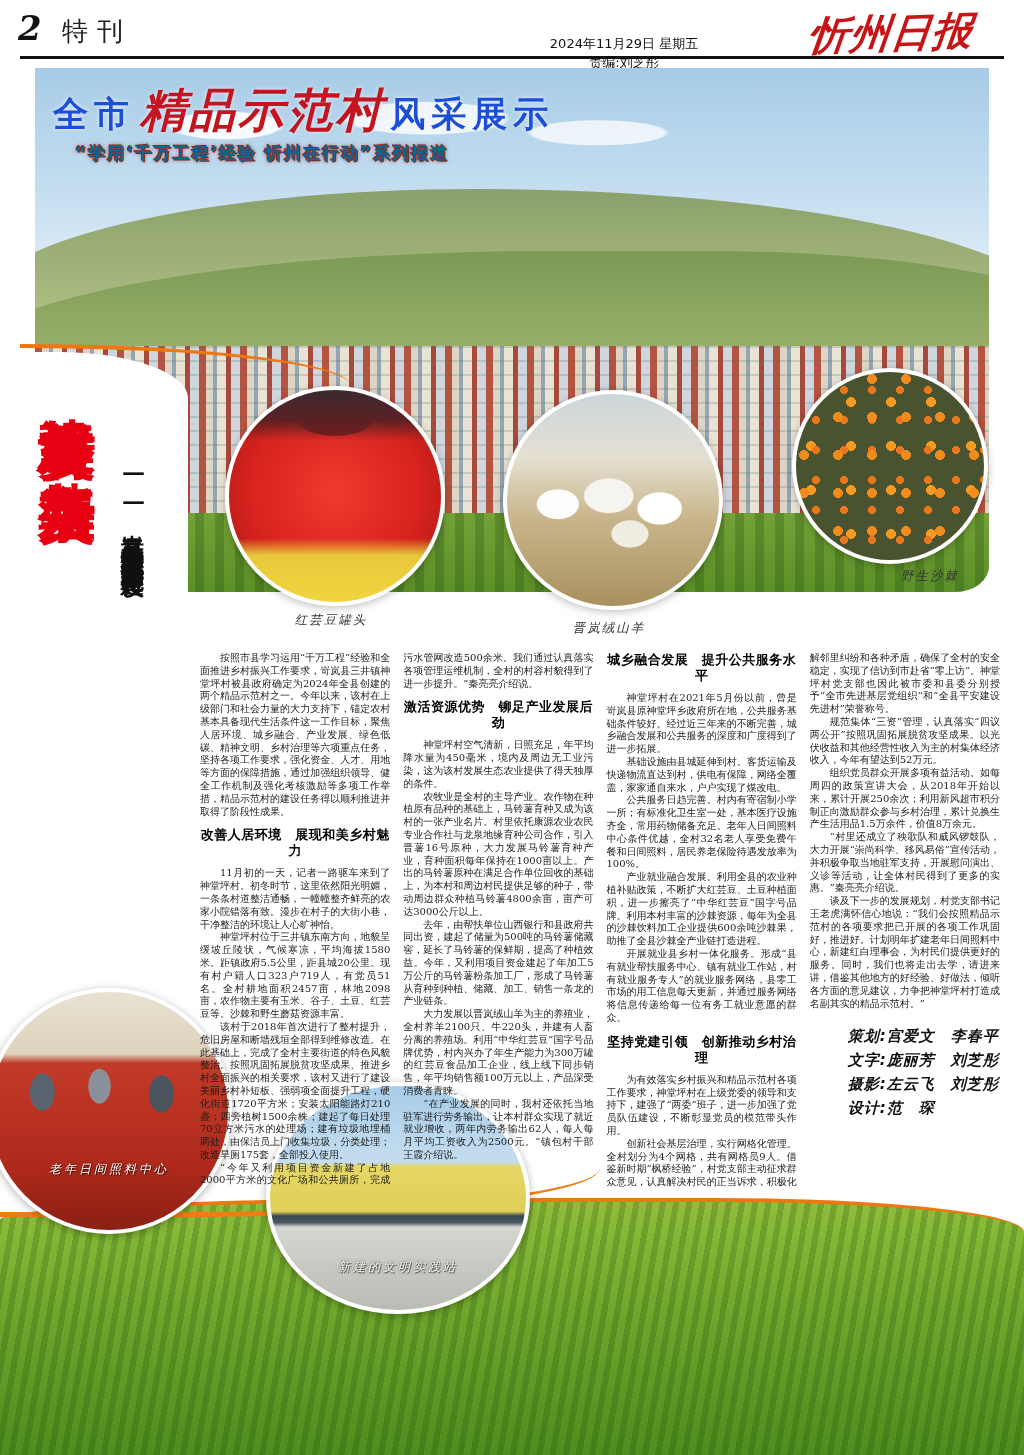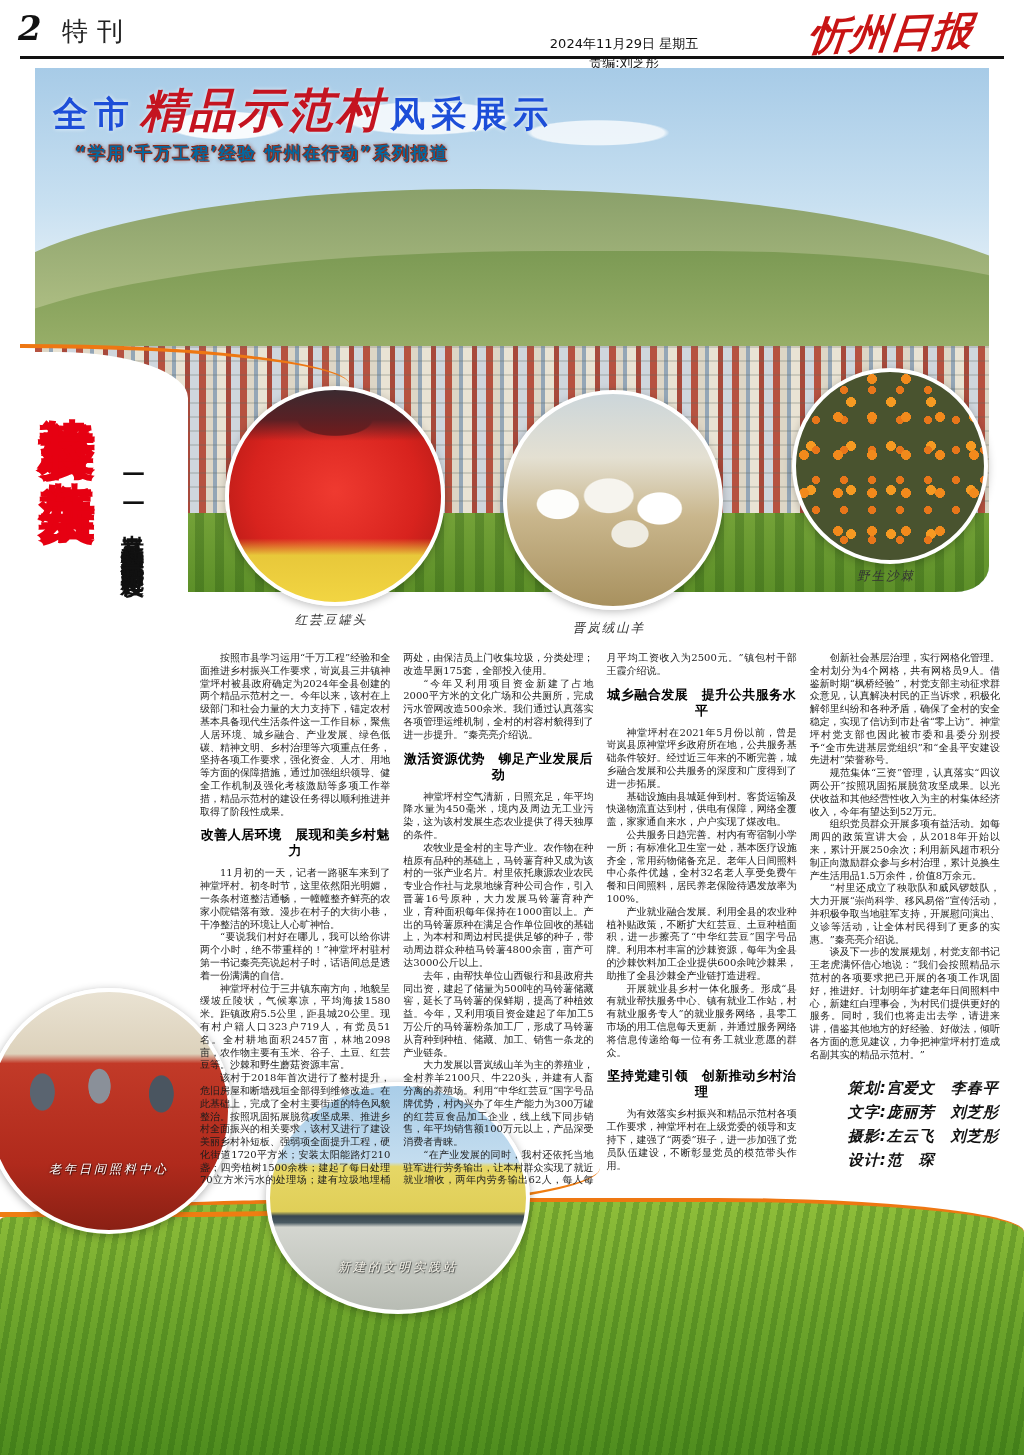--- a/index.html
+++ b/index.html
@@ -84,7 +84,7 @@
         font-family:"DejaVu Serif","Liberation Serif",serif;font-style:italic;}
   .cap1{left:225px;top:612px;width:212px;}
   .cap2{left:503px;top:620px;width:212px;}
-  .cap3{left:792px;top:568px;width:188px;}
+  .cap3{left:836px;top:568px;width:188px;}
 
   
   .article{position:absolute;left:200px;top:652px;width:800px;height:540px;z-index:5;

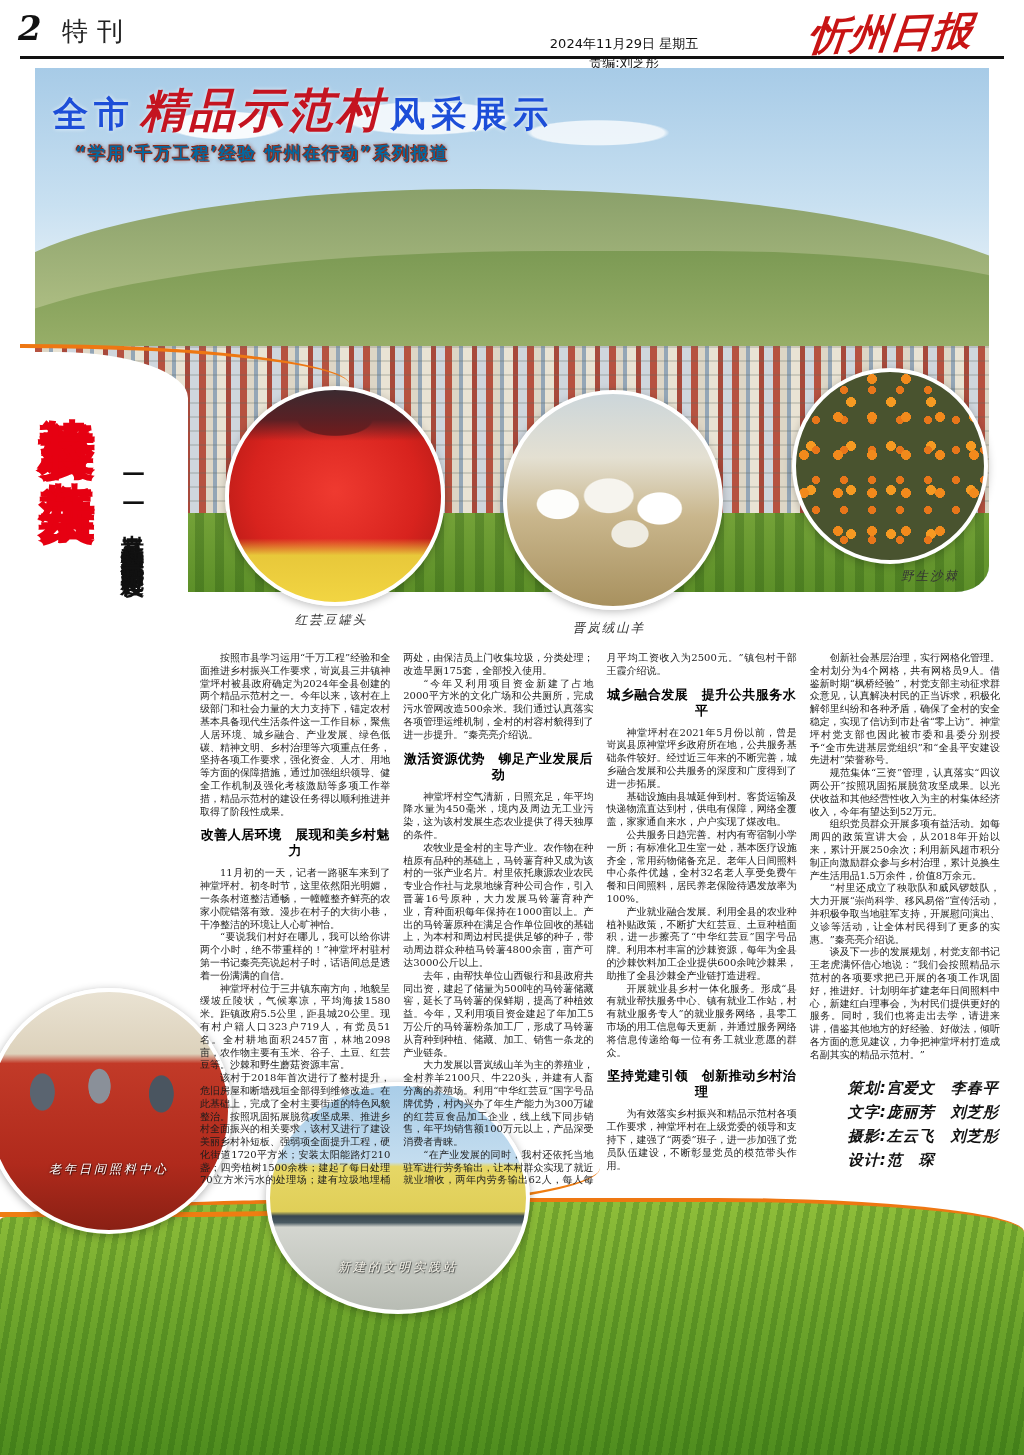--- a/index.html
+++ b/index.html
@@ -177,7 +177,6 @@
     <p>按照市县学习运用“千万工程”经验和全面推进乡村振兴工作要求，岢岚县三井镇神堂坪村被县政府确定为2024年全县创建的两个精品示范村之一。今年以来，该村在上级部门和社会力量的大力支持下，锚定农村基本具备现代生活条件这一工作目标，聚焦人居环境、城乡融合、产业发展、绿色低碳、精神文明、乡村治理等六项重点任务，坚持各项工作要求，强化资金、人才、用地等方面的保障措施，通过加强组织领导、健全工作机制及强化考核激励等多项工作举措，精品示范村的建设任务得以顺利推进并取得了阶段性成果。</p>
     <div class="section-h">改善人居环境　展现和美乡村魅力</div>
     <p>11月初的一天，记者一路驱车来到了神堂坪村。初冬时节，这里依然阳光明媚，一条条村道整洁通畅，一幢幢整齐鲜亮的农家小院错落有致。漫步在村子的大街小巷，干净整洁的环境让人心旷神怡。</p>
-    <p>“要说我们村好在哪儿，我可以给你讲两个小时，绝不带重样的！”神堂坪村驻村第一书记秦亮亮说起村子时，话语间总是透着一份满满的自信。</p>
     <p>神堂坪村位于三井镇东南方向，地貌呈缓坡丘陵状，气候寒凉，平均海拔1580米。距镇政府5.5公里，距县城20公里。现有村户籍人口323户719人，有党员51名。全村耕地面积2457亩，林地2098亩，农作物主要有玉米、谷子、土豆、红芸豆等。沙棘和野生蘑菇资源丰富。</p>
     <p>该村于2018年首次进行了整村提升，危旧房屋和断墙残垣全部得到维修改造。在此基础上，完成了全村主要街道的特色风貌整治。按照巩固拓展脱贫攻坚成果、推进乡村全面振兴的相关要求，该村又进行了建设美丽乡村补短板、强弱项全面提升工程，硬化街道1720平方米；安装太阳能路灯210盏；四旁植树1500余株；建起了每日处理70立方米污水的处理场；建有垃圾地埋桶两处，由保洁员上门收集垃圾，分类处理；改造旱厕175套，全部投入使用。</p>
     <p>“今年又利用项目资金新建了占地2000平方米的文化广场和公共厕所，完成污水管网改造500余米。我们通过认真落实各项管理运维机制，全村的村容村貌得到了进一步提升。”秦亮亮介绍说。</p>

